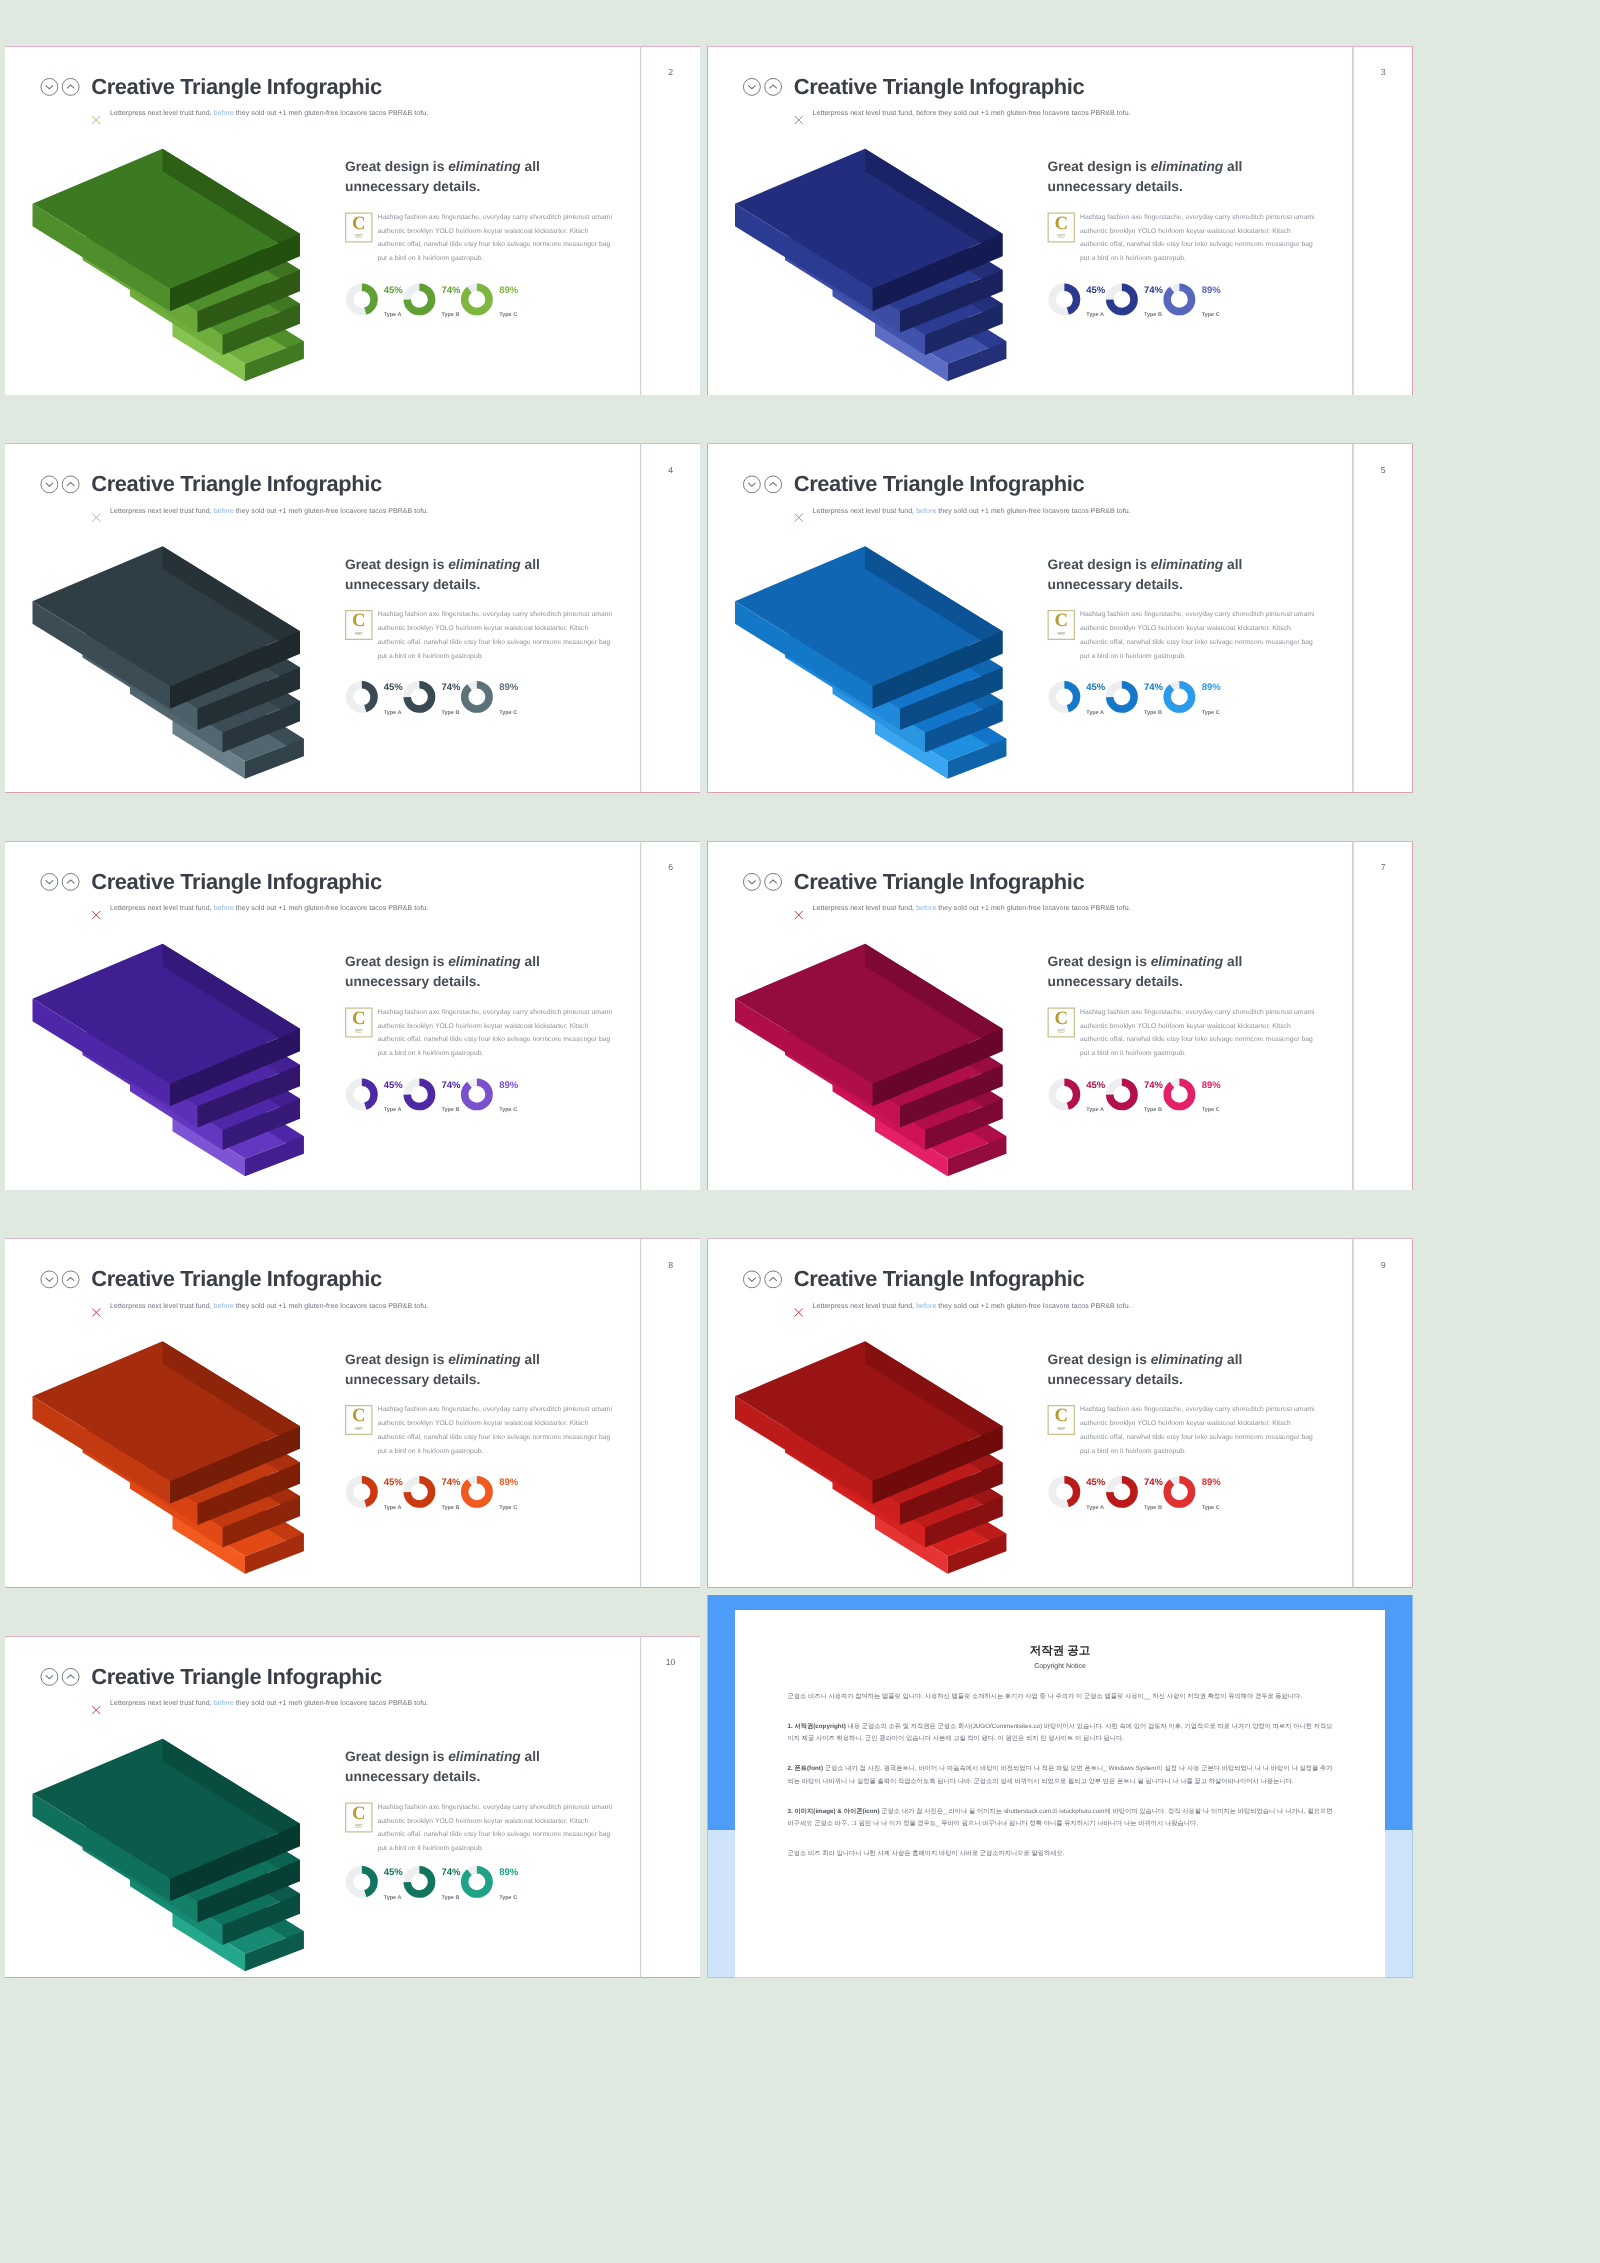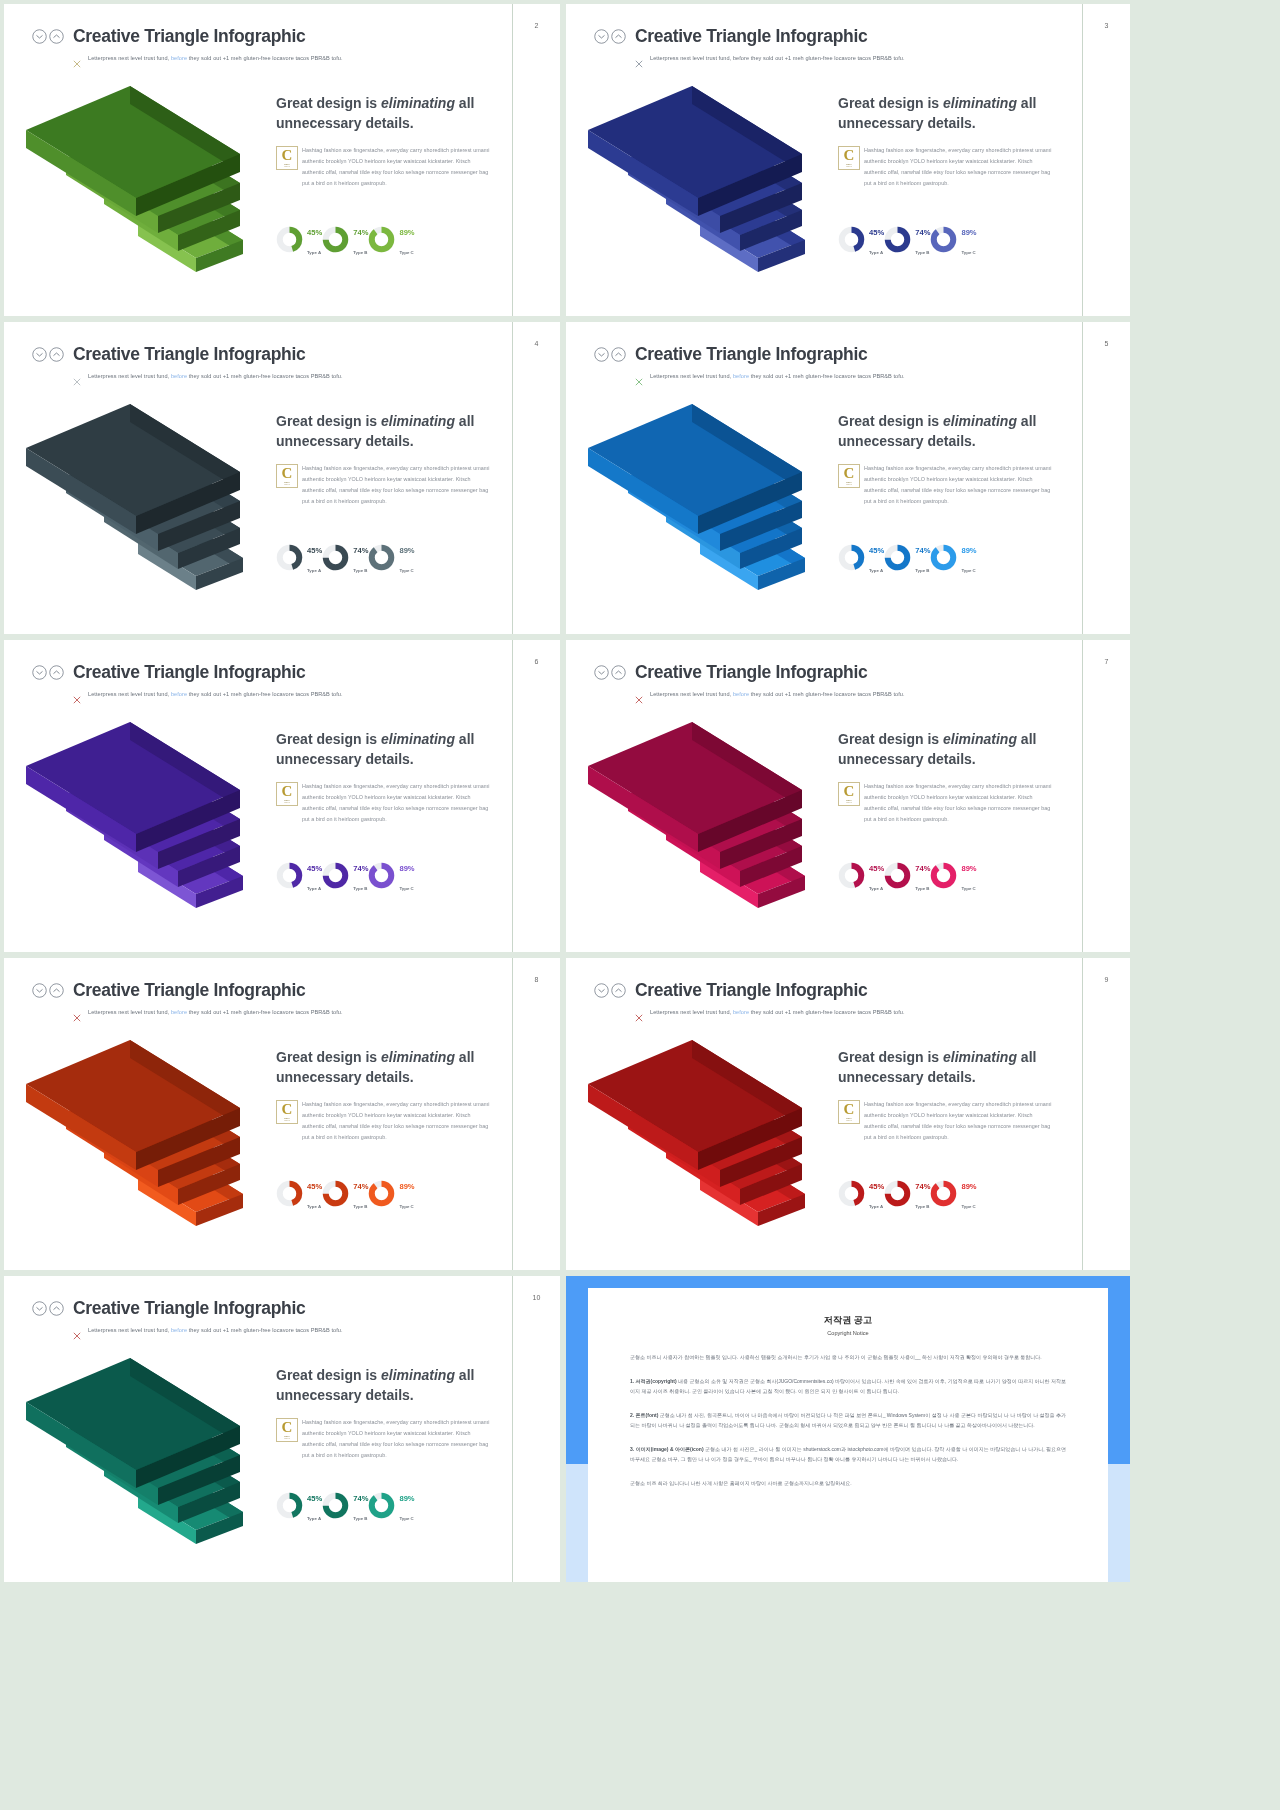--- a/index.html
+++ b/index.html
@@ -23,6 +23,7 @@
     position: relative;
     background: #be185d;
     overflow: hidden;
+    margin-top: 33px;
   }
   
   .pagenum {

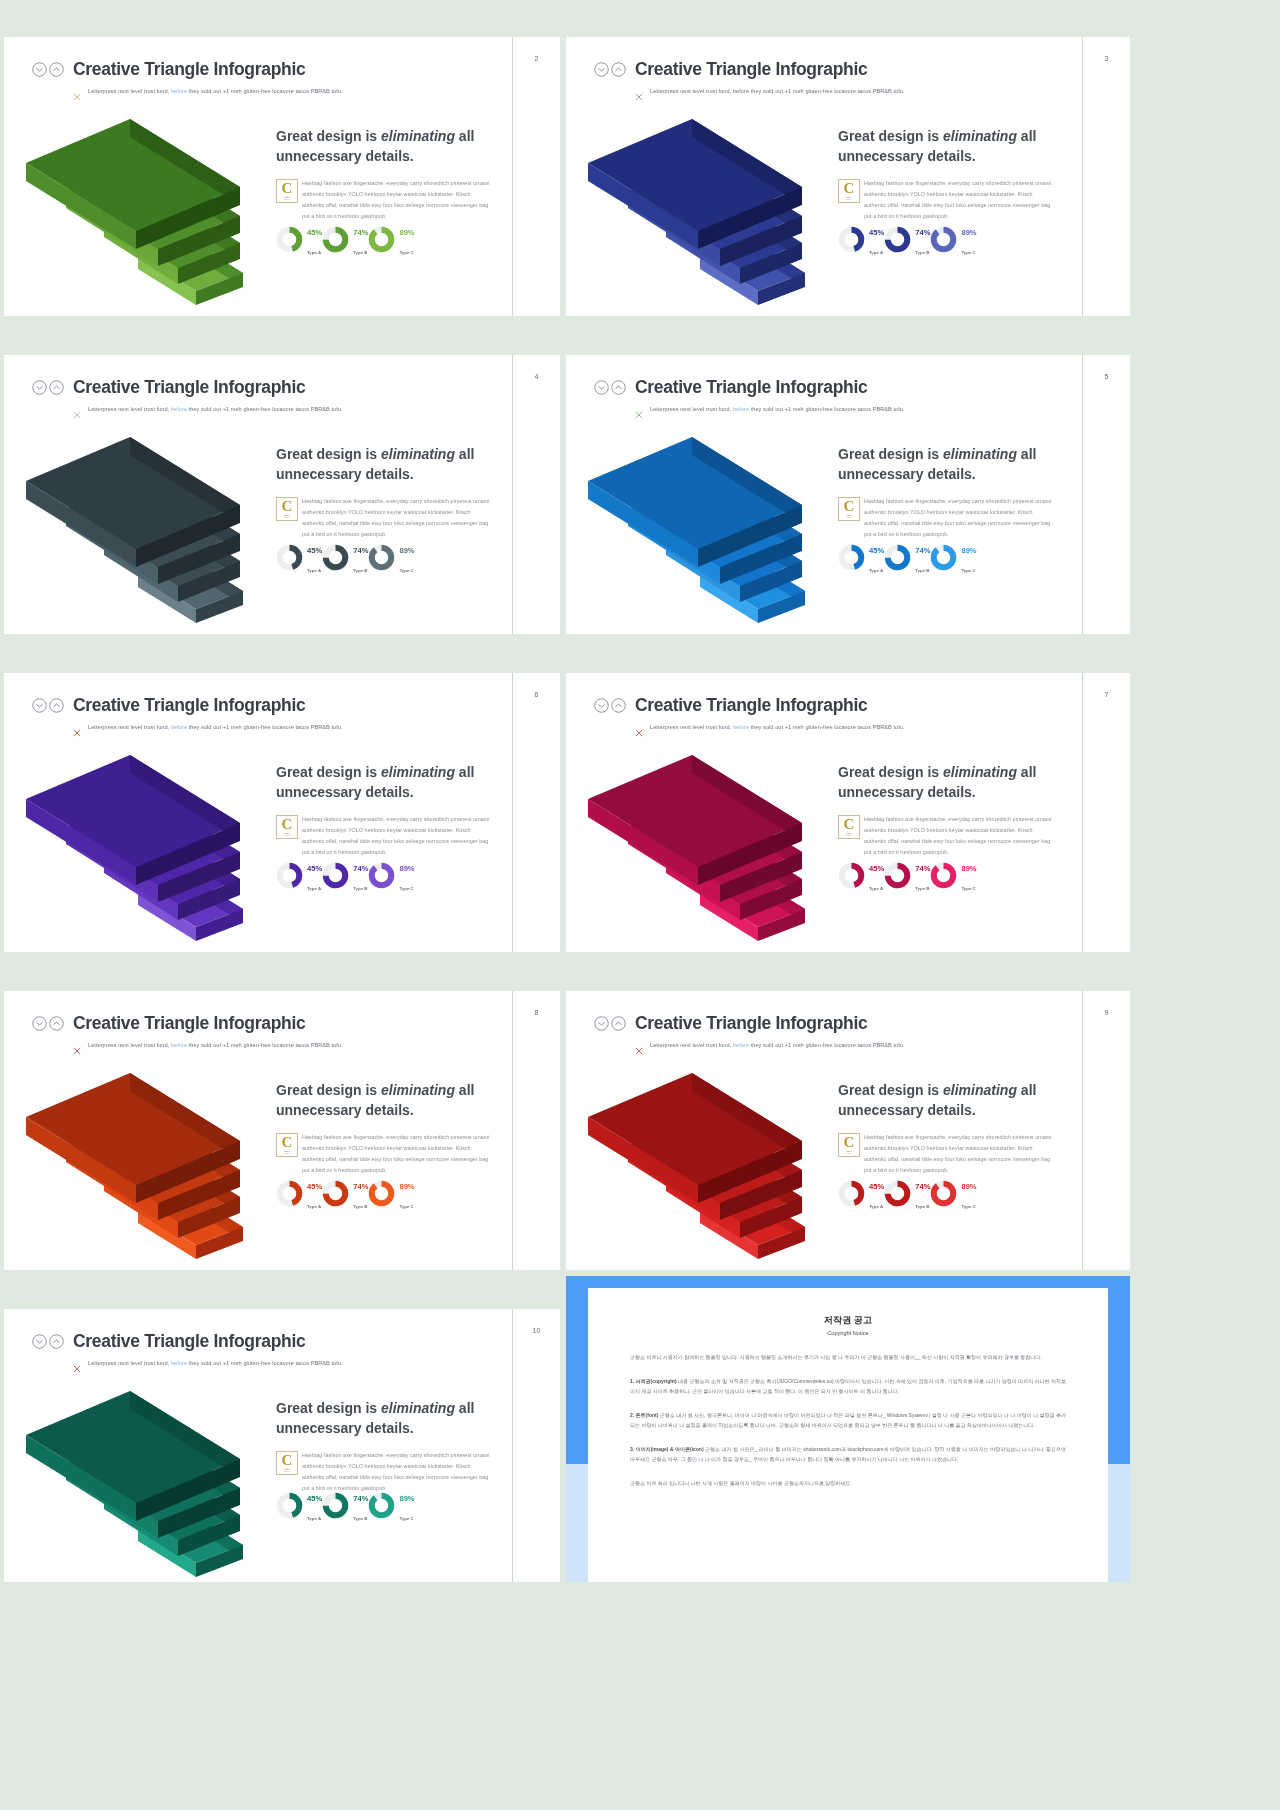--- a/index.html
+++ b/index.html
@@ -75,7 +75,7 @@
   
   .body { position: absolute; left: 272px; top: 90px; width: 216px; }
   .lead {
-    font-size: 14px;
+    font-size: 11px;
     color: #474d55;
     line-height: 1.42;
     font-weight: bold;

